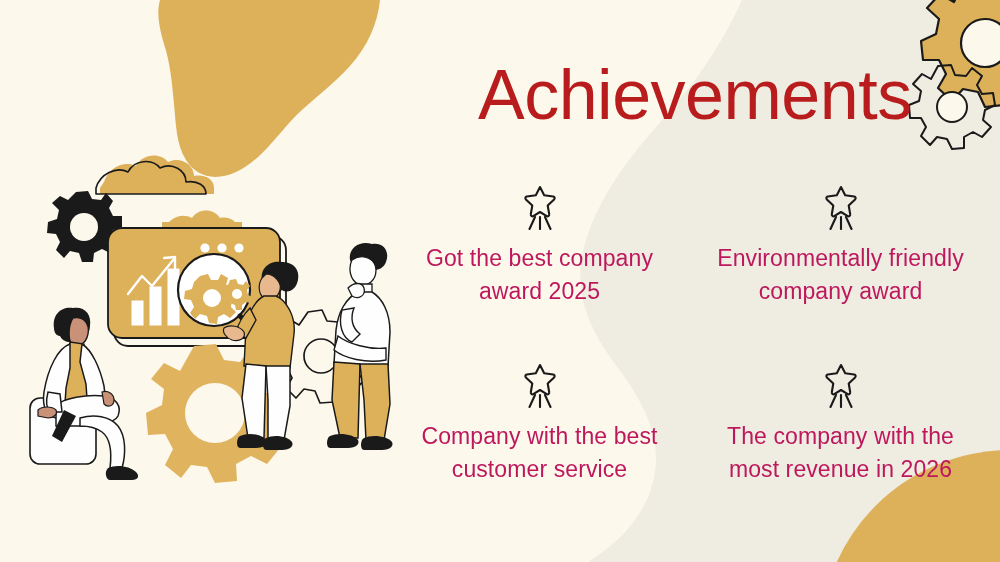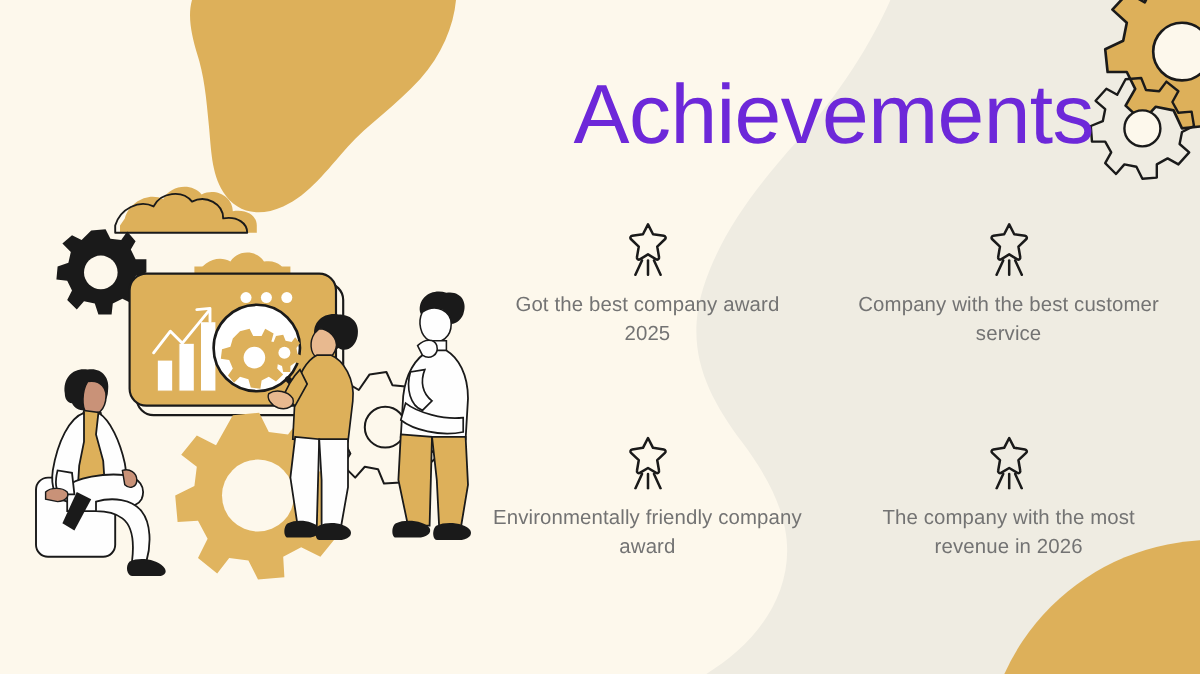--- a/index.html
+++ b/index.html
@@ -33,7 +33,7 @@
     font-size: 70px;
     font-weight: 400;
     letter-spacing: -0.5px;
-    color: #6d28d9;
+    color: #b91c1c;
     line-height: 1;
     white-space: nowrap;
   }

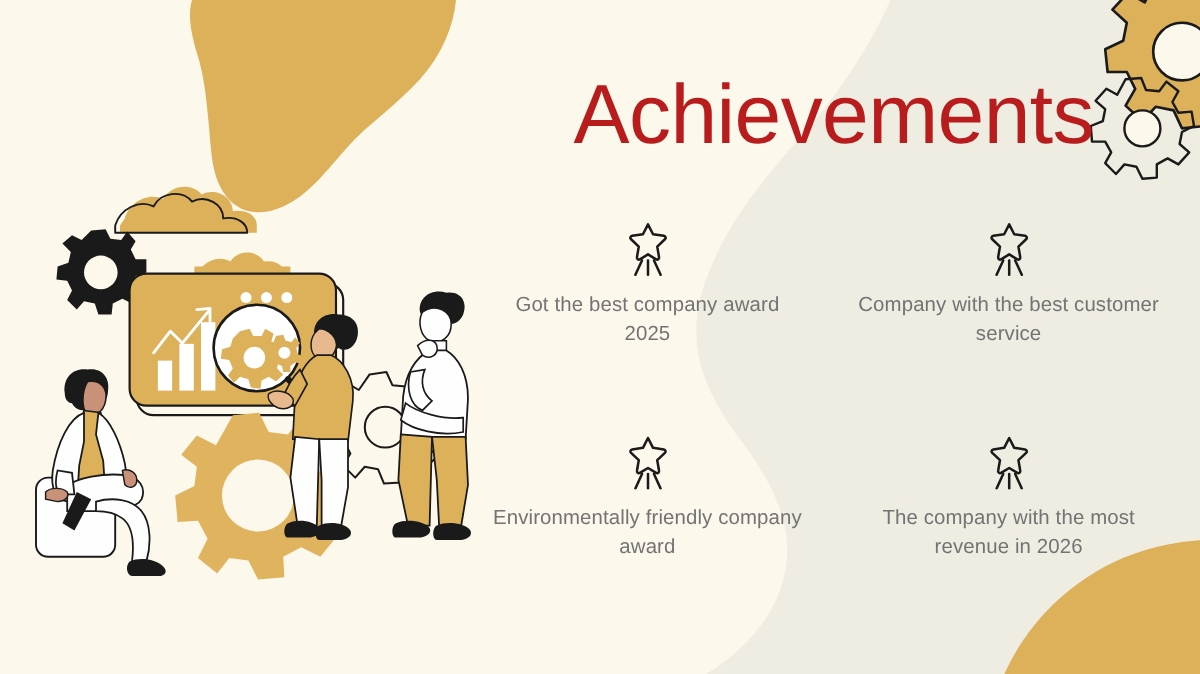--- a/index.html
+++ b/index.html
@@ -66,9 +66,9 @@
     display: block;
   }
   .ach-label {
-    font-size: 17px;
+    font-size: 23px;
     line-height: 1.42;
-    color: #737373;
+    color: #be185d;
     letter-spacing: 0.1px;
     max-width: 260px;
   }

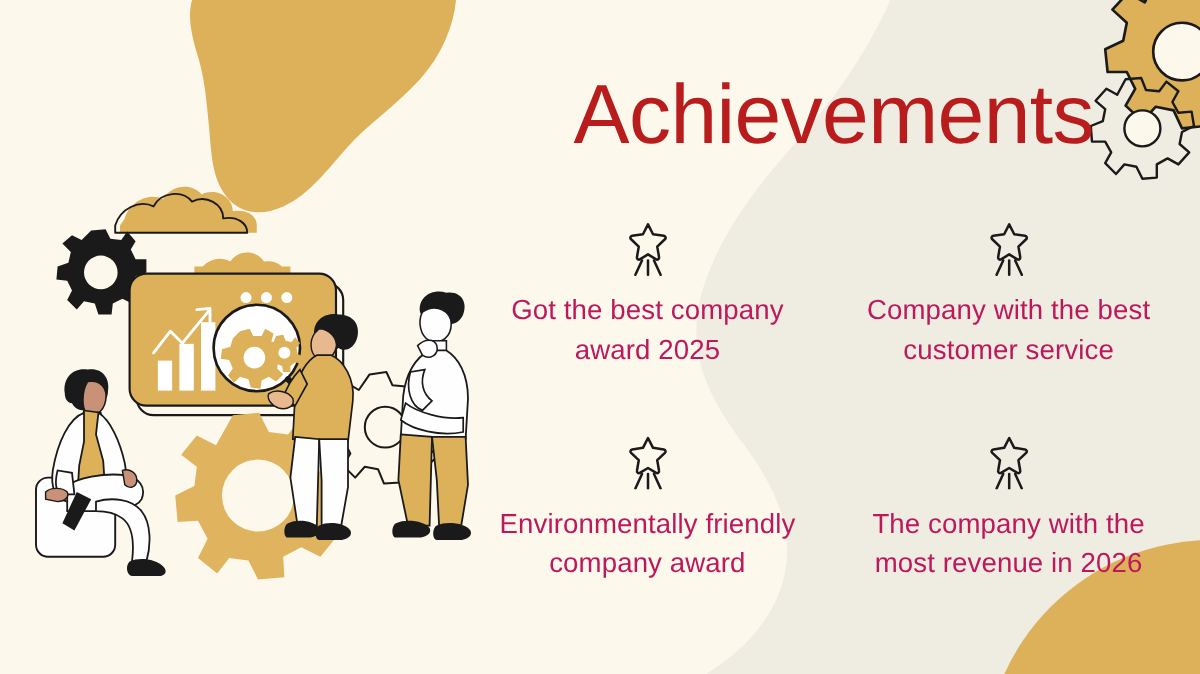--- a/index.html
+++ b/index.html
@@ -332,7 +332,7 @@
           <path d="M 25 33 L 30.5 45"></path>
         </g>
       </svg>
-      <div class="ach-label">Company with the best customer service</div>
+      <div class="ach-label">Environmentally friendly company award</div>
     </div>
 
     <div class="ach-item">
@@ -348,7 +348,7 @@
           <path d="M 25 33 L 30.5 45"></path>
         </g>
       </svg>
-      <div class="ach-label">Environmentally friendly company award</div>
+      <div class="ach-label">Company with the best customer service</div>
     </div>
 
     <div class="ach-item">

